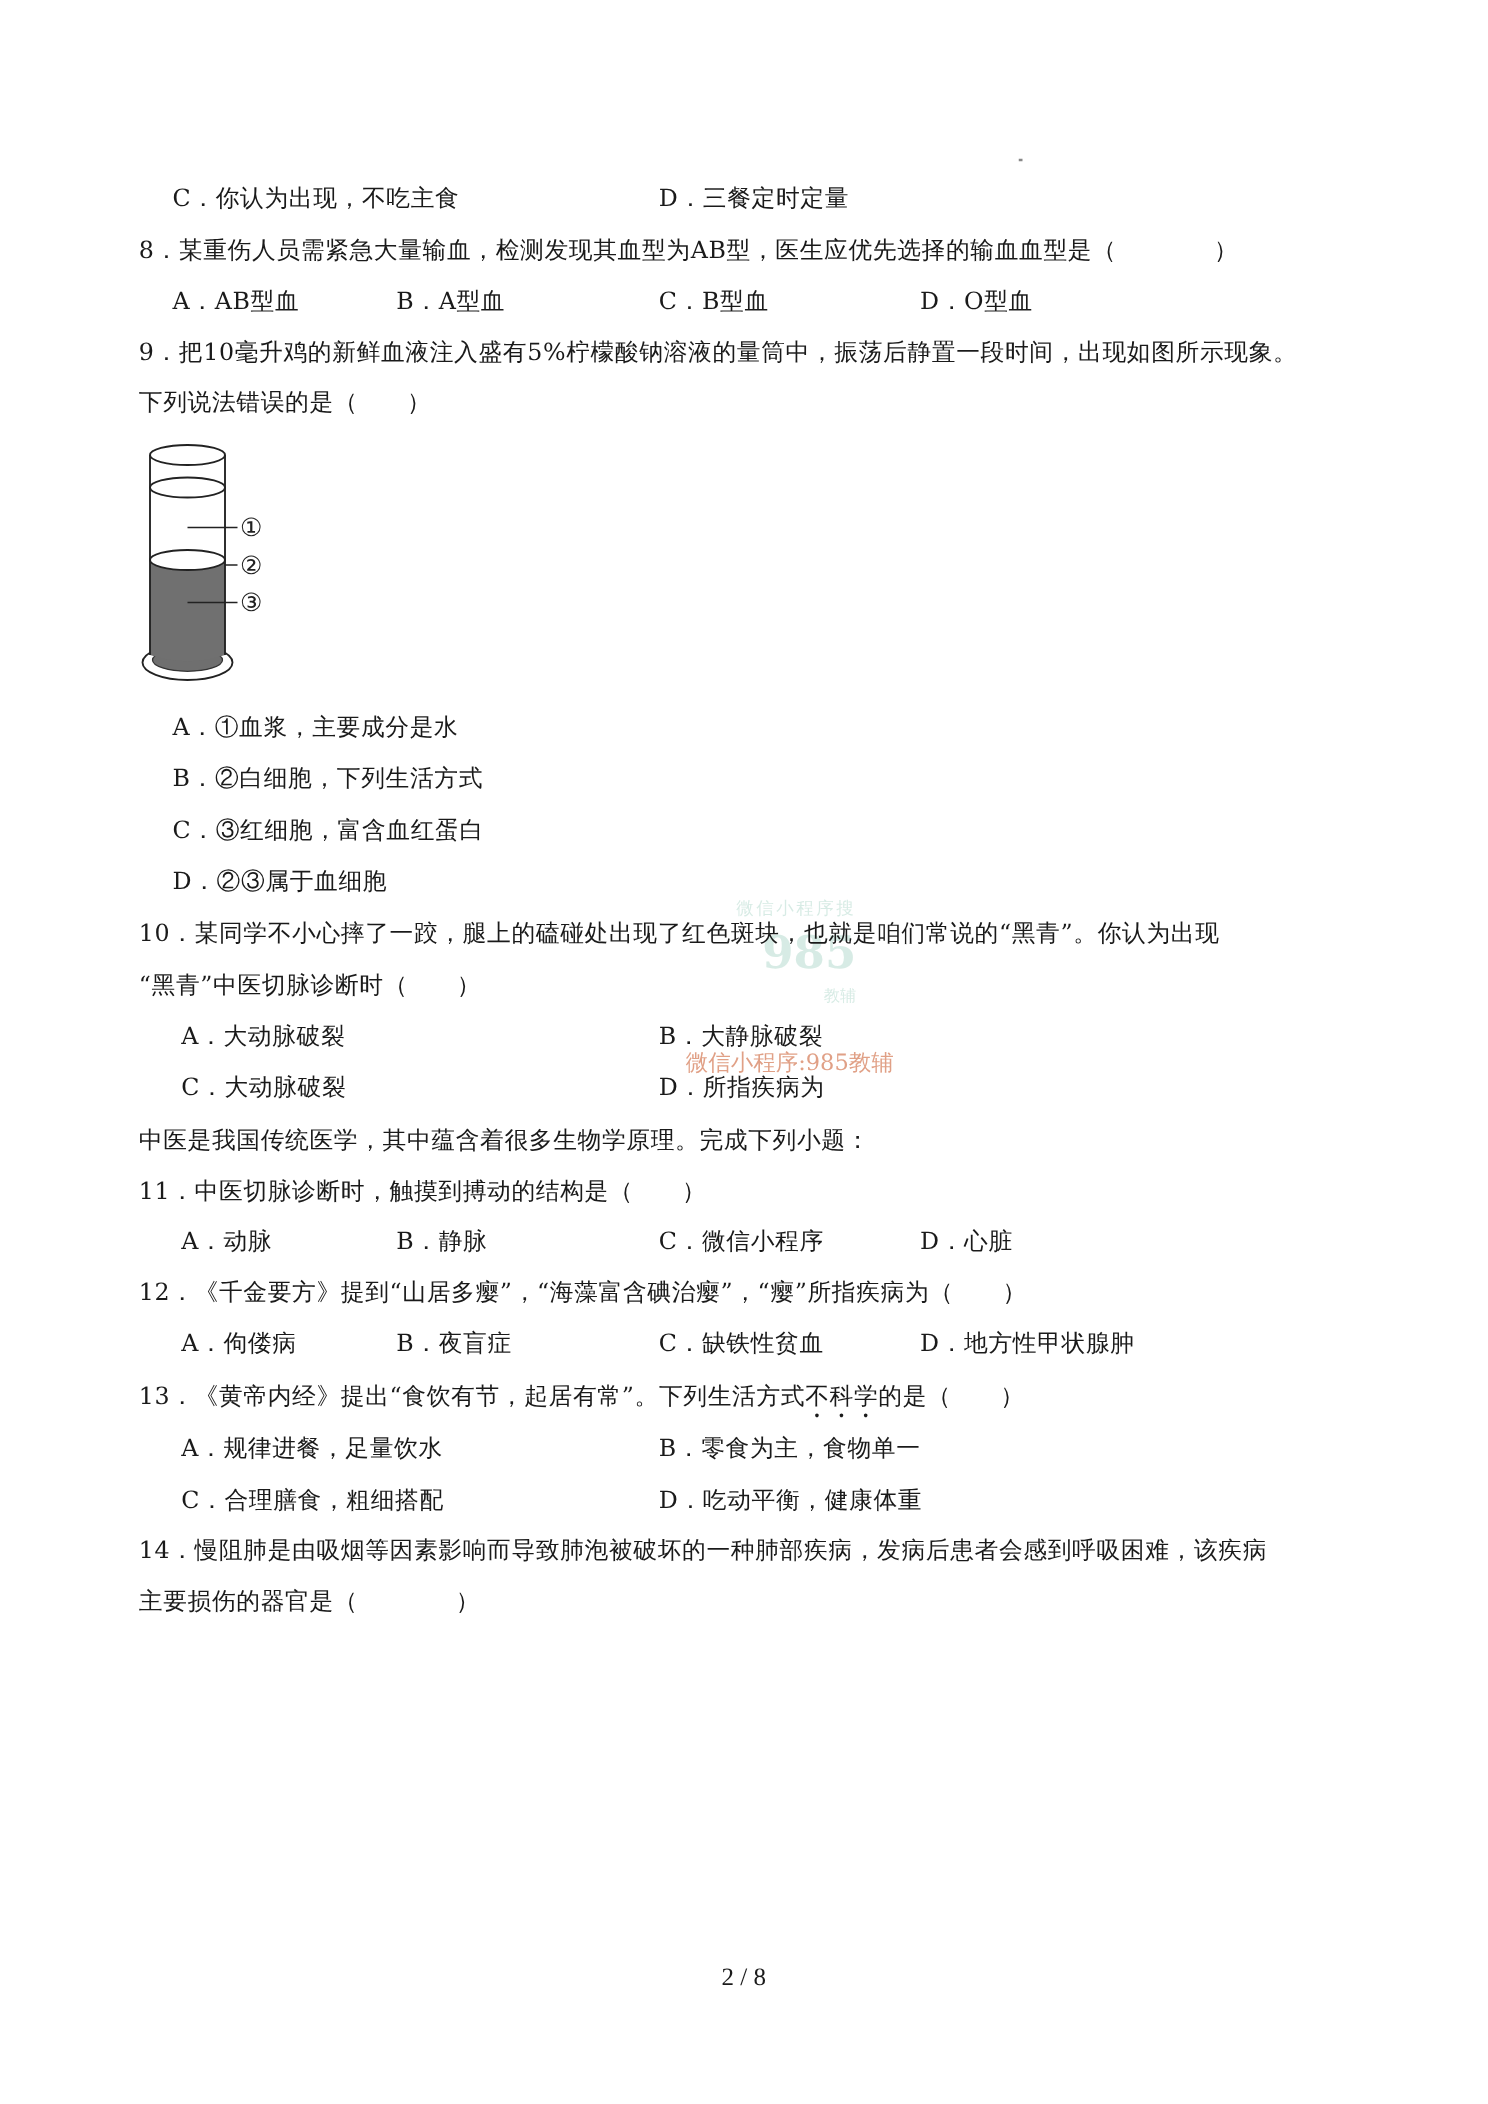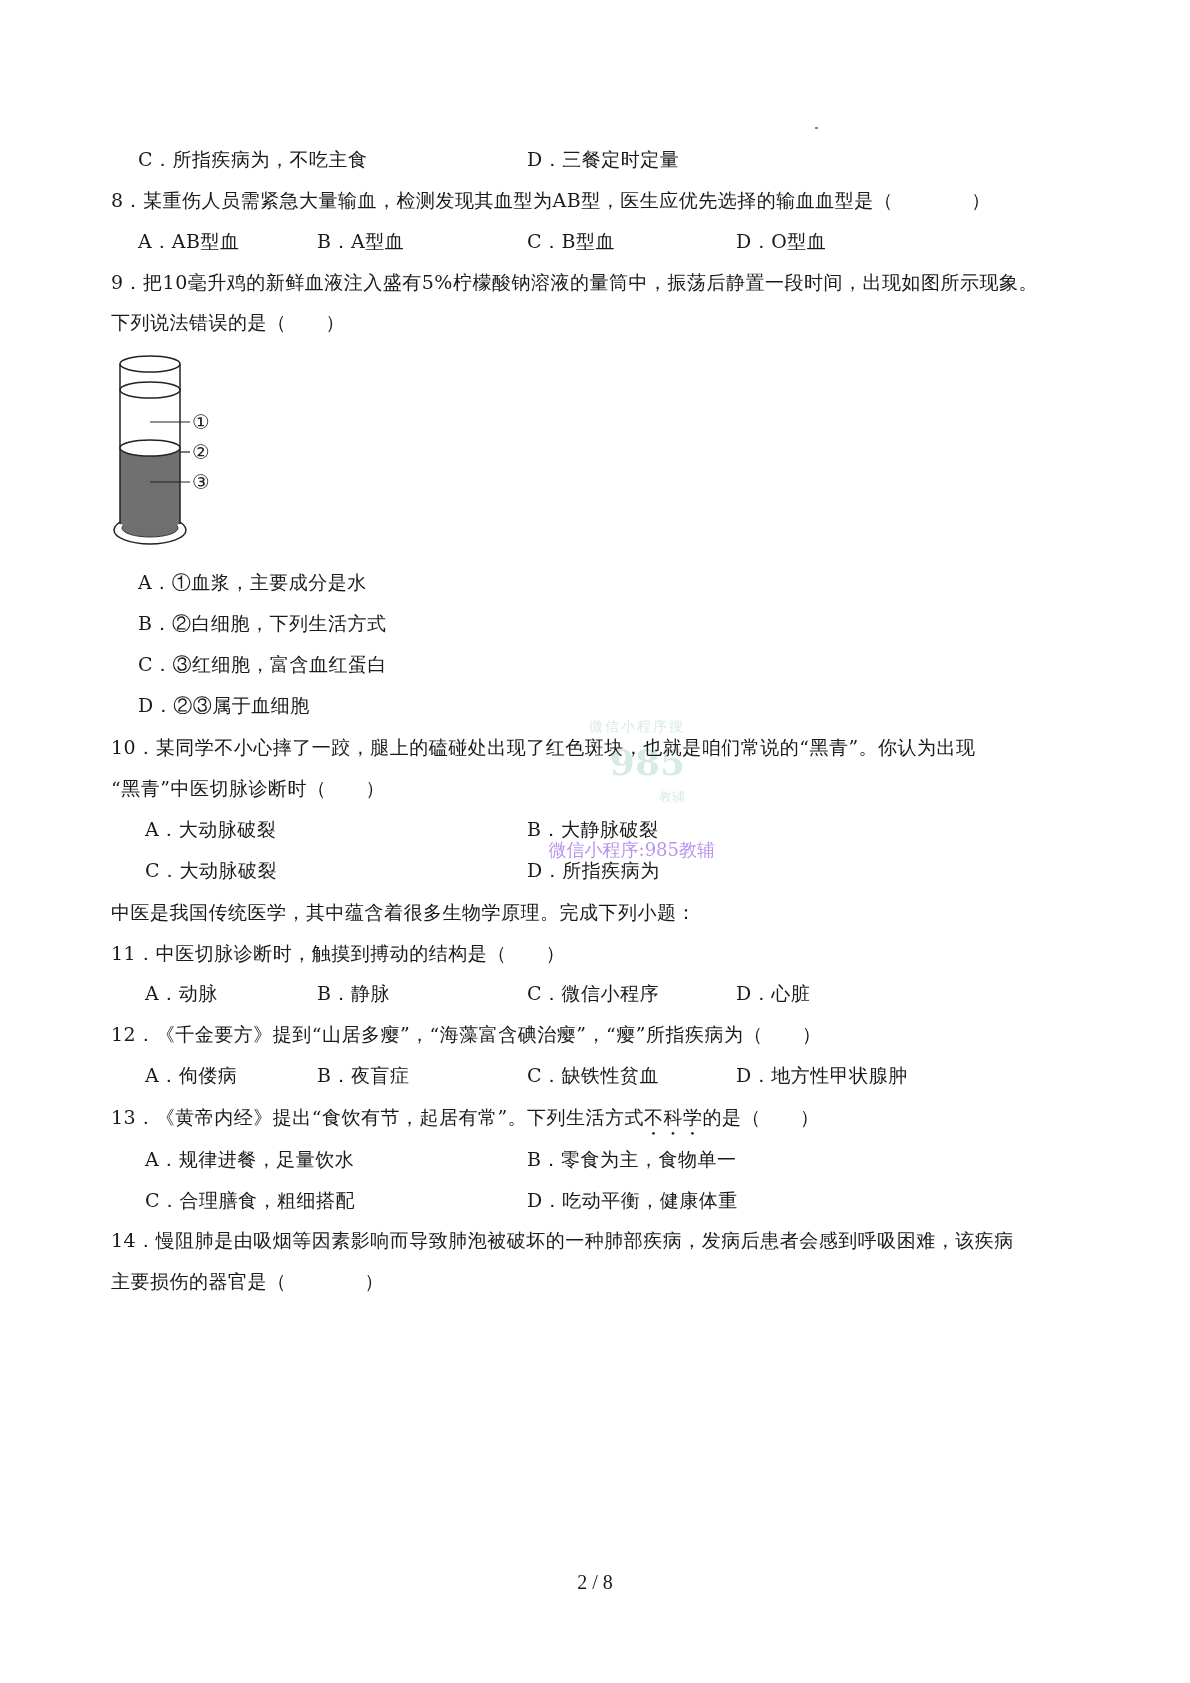--- a/index.html
+++ b/index.html
@@ -22,7 +22,7 @@
 
 <div class="dot-mark"></div>
 
-<div class="ln" style="left:138px;top:147px">C．所指疾病为，不吃主食</div>
+<div class="ln" style="left:138px;top:147px">C．你认为出现，不吃主食</div>
 <div class="ln" style="left:527px;top:147px">D．三餐定时定量</div>
 
 <div class="ln" style="left:111px;top:188px">8．某重伤人员需紧急大量输血，检测发现其血型为AB型，医生应优先选择的输血血型是（　　　　）</div>

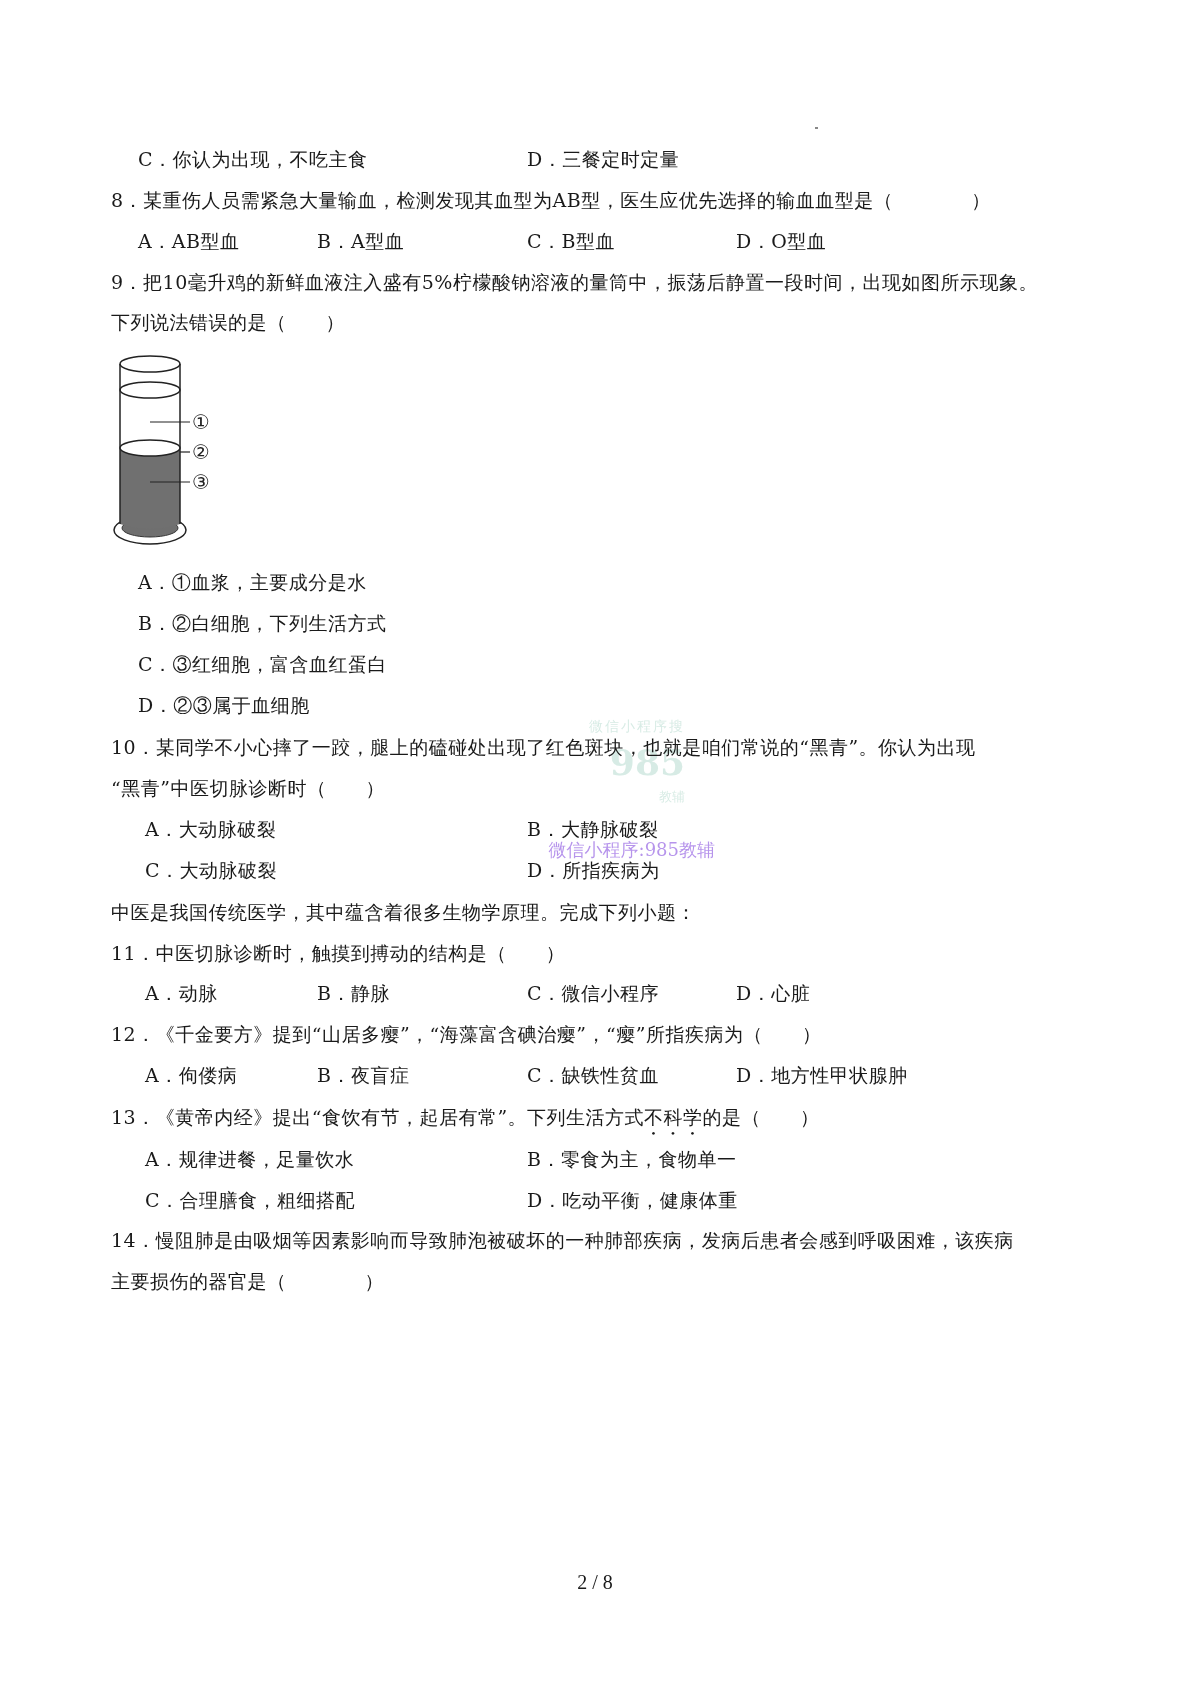--- a/index.html
+++ b/index.html
@@ -13,7 +13,7 @@
   .wm .t1 { font-size:14px; letter-spacing:2px; }
   .wm .big { font-size:36px; font-weight:bold; line-height:52px; font-family:"DejaVu Serif",serif; }
   .wm .t2 { font-size:13px; }
-  .wm .t3 { position:absolute; left:10px; top:120px; width:220px; font-size:18px; color:#6d28d9; opacity:0.9; white-space:nowrap; }
+  .wm .t3 { position:absolute; left:10px; top:120px; width:220px; font-size:18px; color:#c2410c; opacity:0.9; white-space:nowrap; }
   .fig { position:absolute; left:108px; top:352px; width:130px; height:196px; }
   .dot-mark { position:absolute; left:815px; top:127px; width:3px; height:2px; background:#888; }
 </style>

